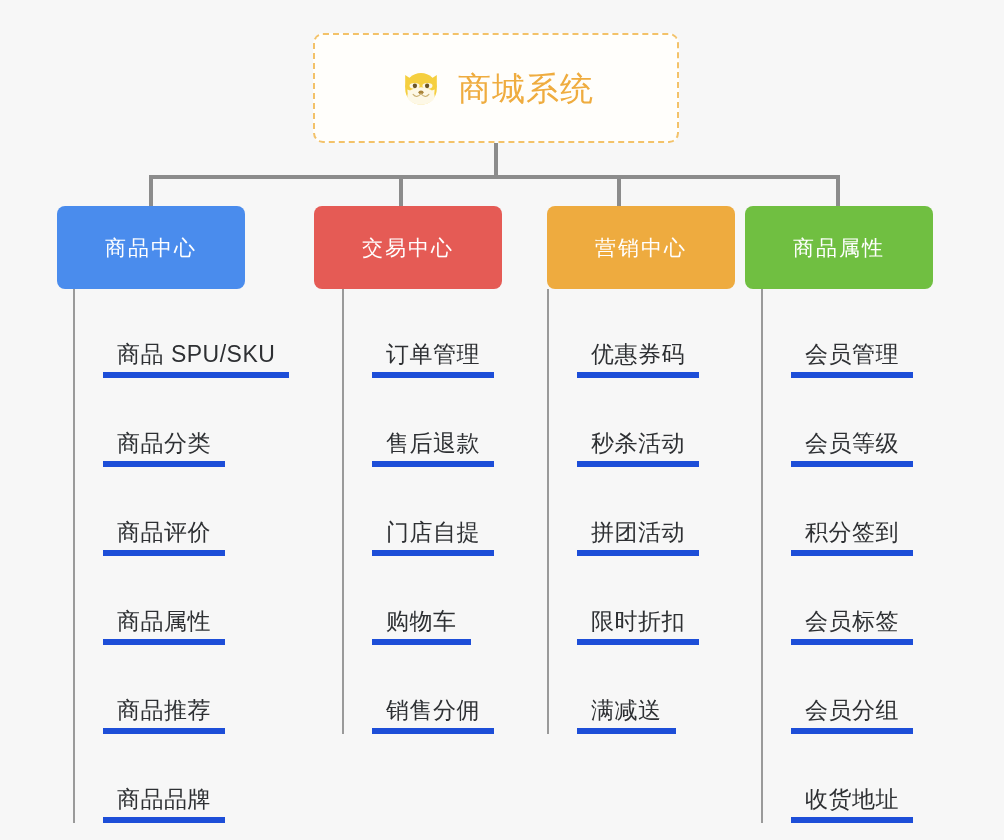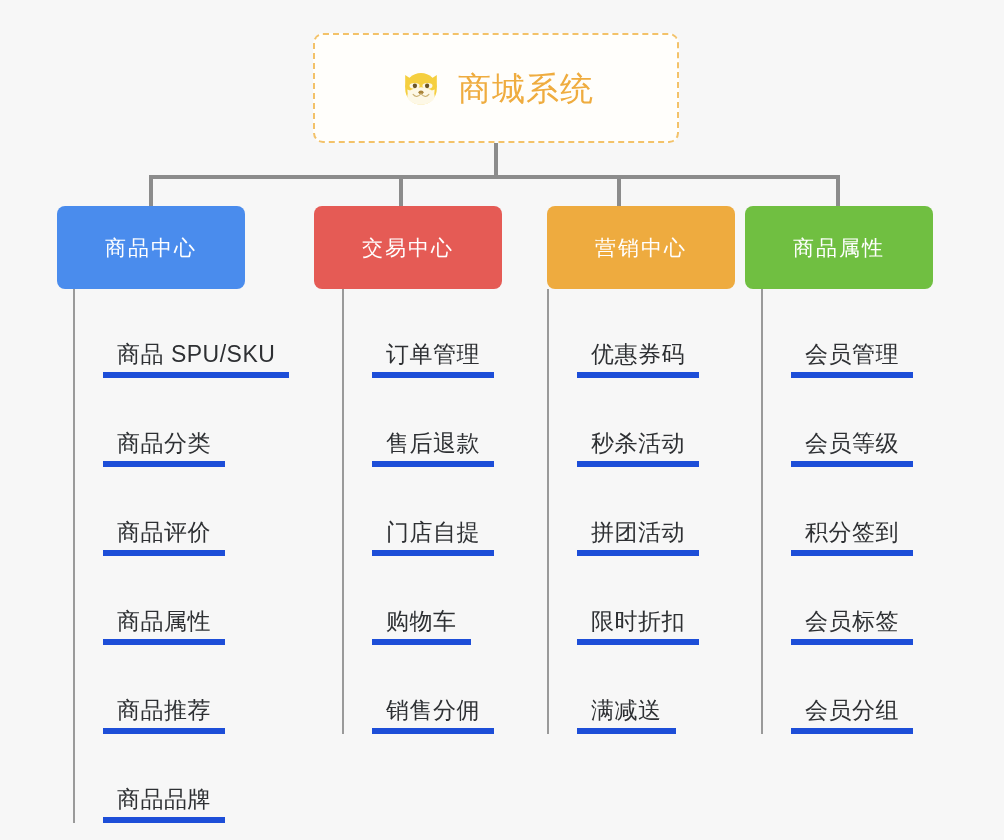--- a/index.html
+++ b/index.html
@@ -252,6 +252,9 @@
       <div class="leaf">
           <span class="leaf-text">会员分组</span>
         </div>
+      <div class="leaf">
+          <span class="leaf-text">收货地址</span>
+        </div>
     </div>
   </div>
 

